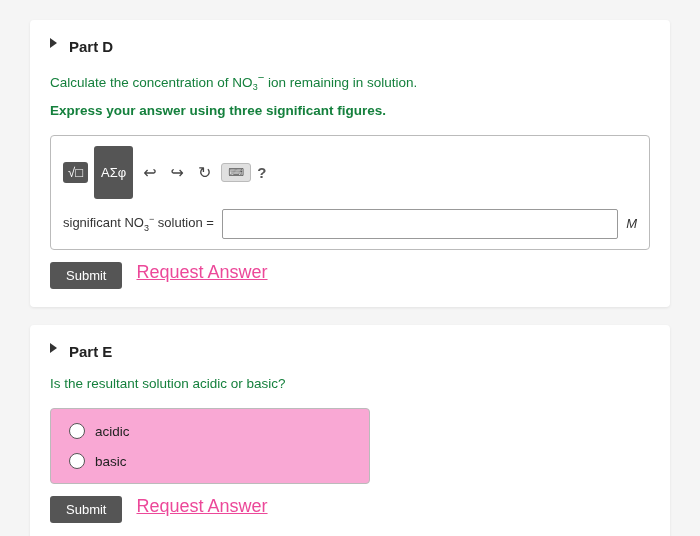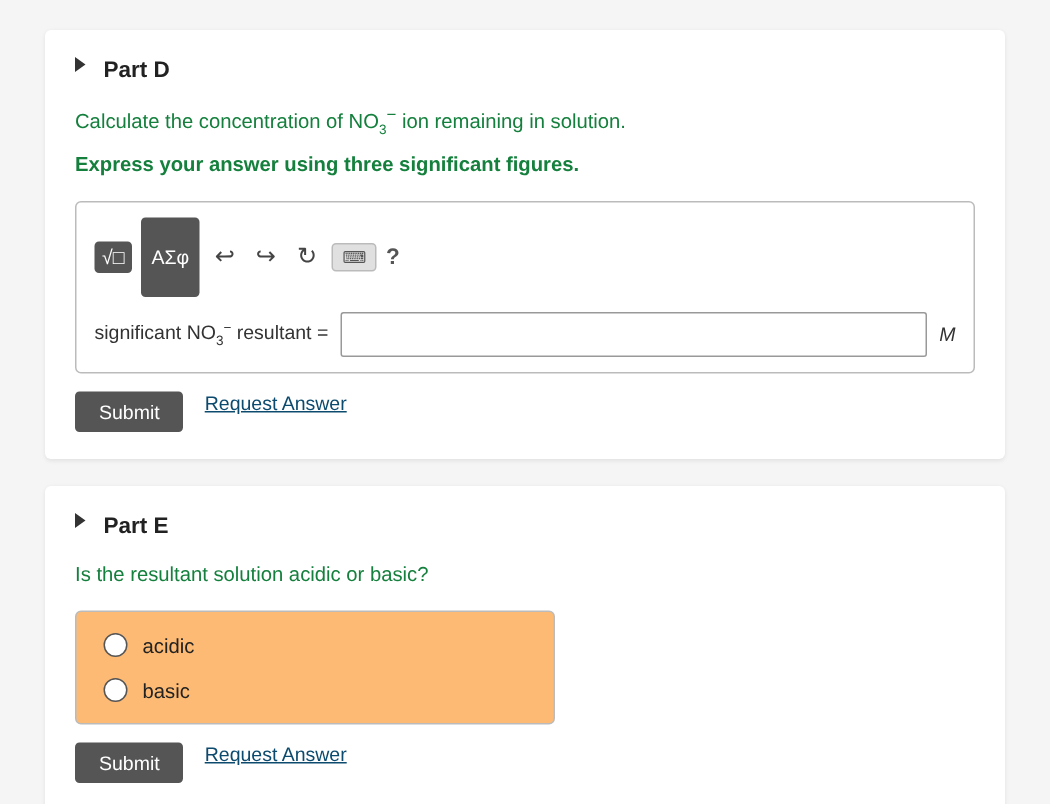--- a/index.html
+++ b/index.html
@@ -246,7 +246,7 @@
       </div>
       <div class="answer-row">
         <span class="concentration-label">
-          <span>significant NO</span><sub>3</sub><sup>−</sup><span> resultant =</span>
+          <span>significant NO</span><sub>3</sub><sup>−</sup><span> solution =</span>
         </span>
         <input class="answer-input" type="text" style="">
         <span class="unit-label">M</span>

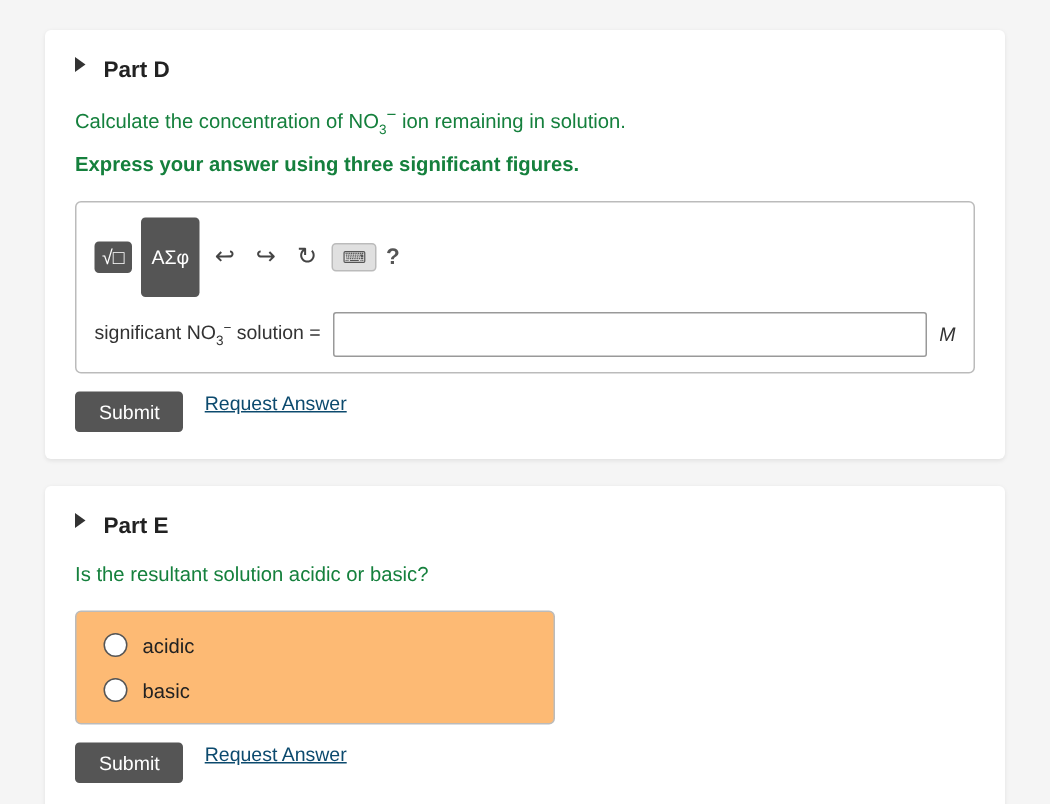--- a/index.html
+++ b/index.html
@@ -164,8 +164,8 @@
       font-family: Arial, sans-serif;
     }
     .request-link {
-      color: #0c4a6e;
-      font-size: 13px;
+      color: #ec4899;
+      font-size: 18px;
       text-decoration: underline;
       cursor: pointer;
       background: none;

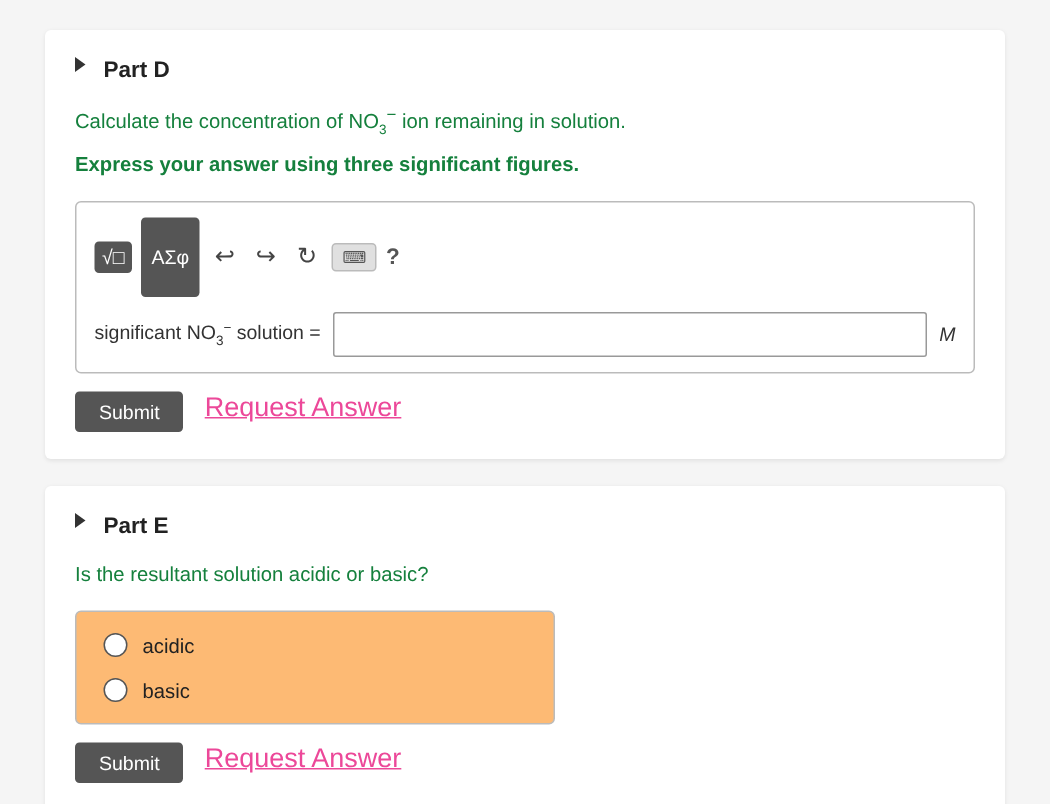--- a/index.html
+++ b/index.html
@@ -177,7 +177,7 @@
       border-radius: 4px;
       padding: 14px 18px;
       margin: 14px 0 10px 0;
-      background: #fdba74;
+      background: #f9a8d4;
       display: flex;
       flex-direction: column;
       gap: 14px;

